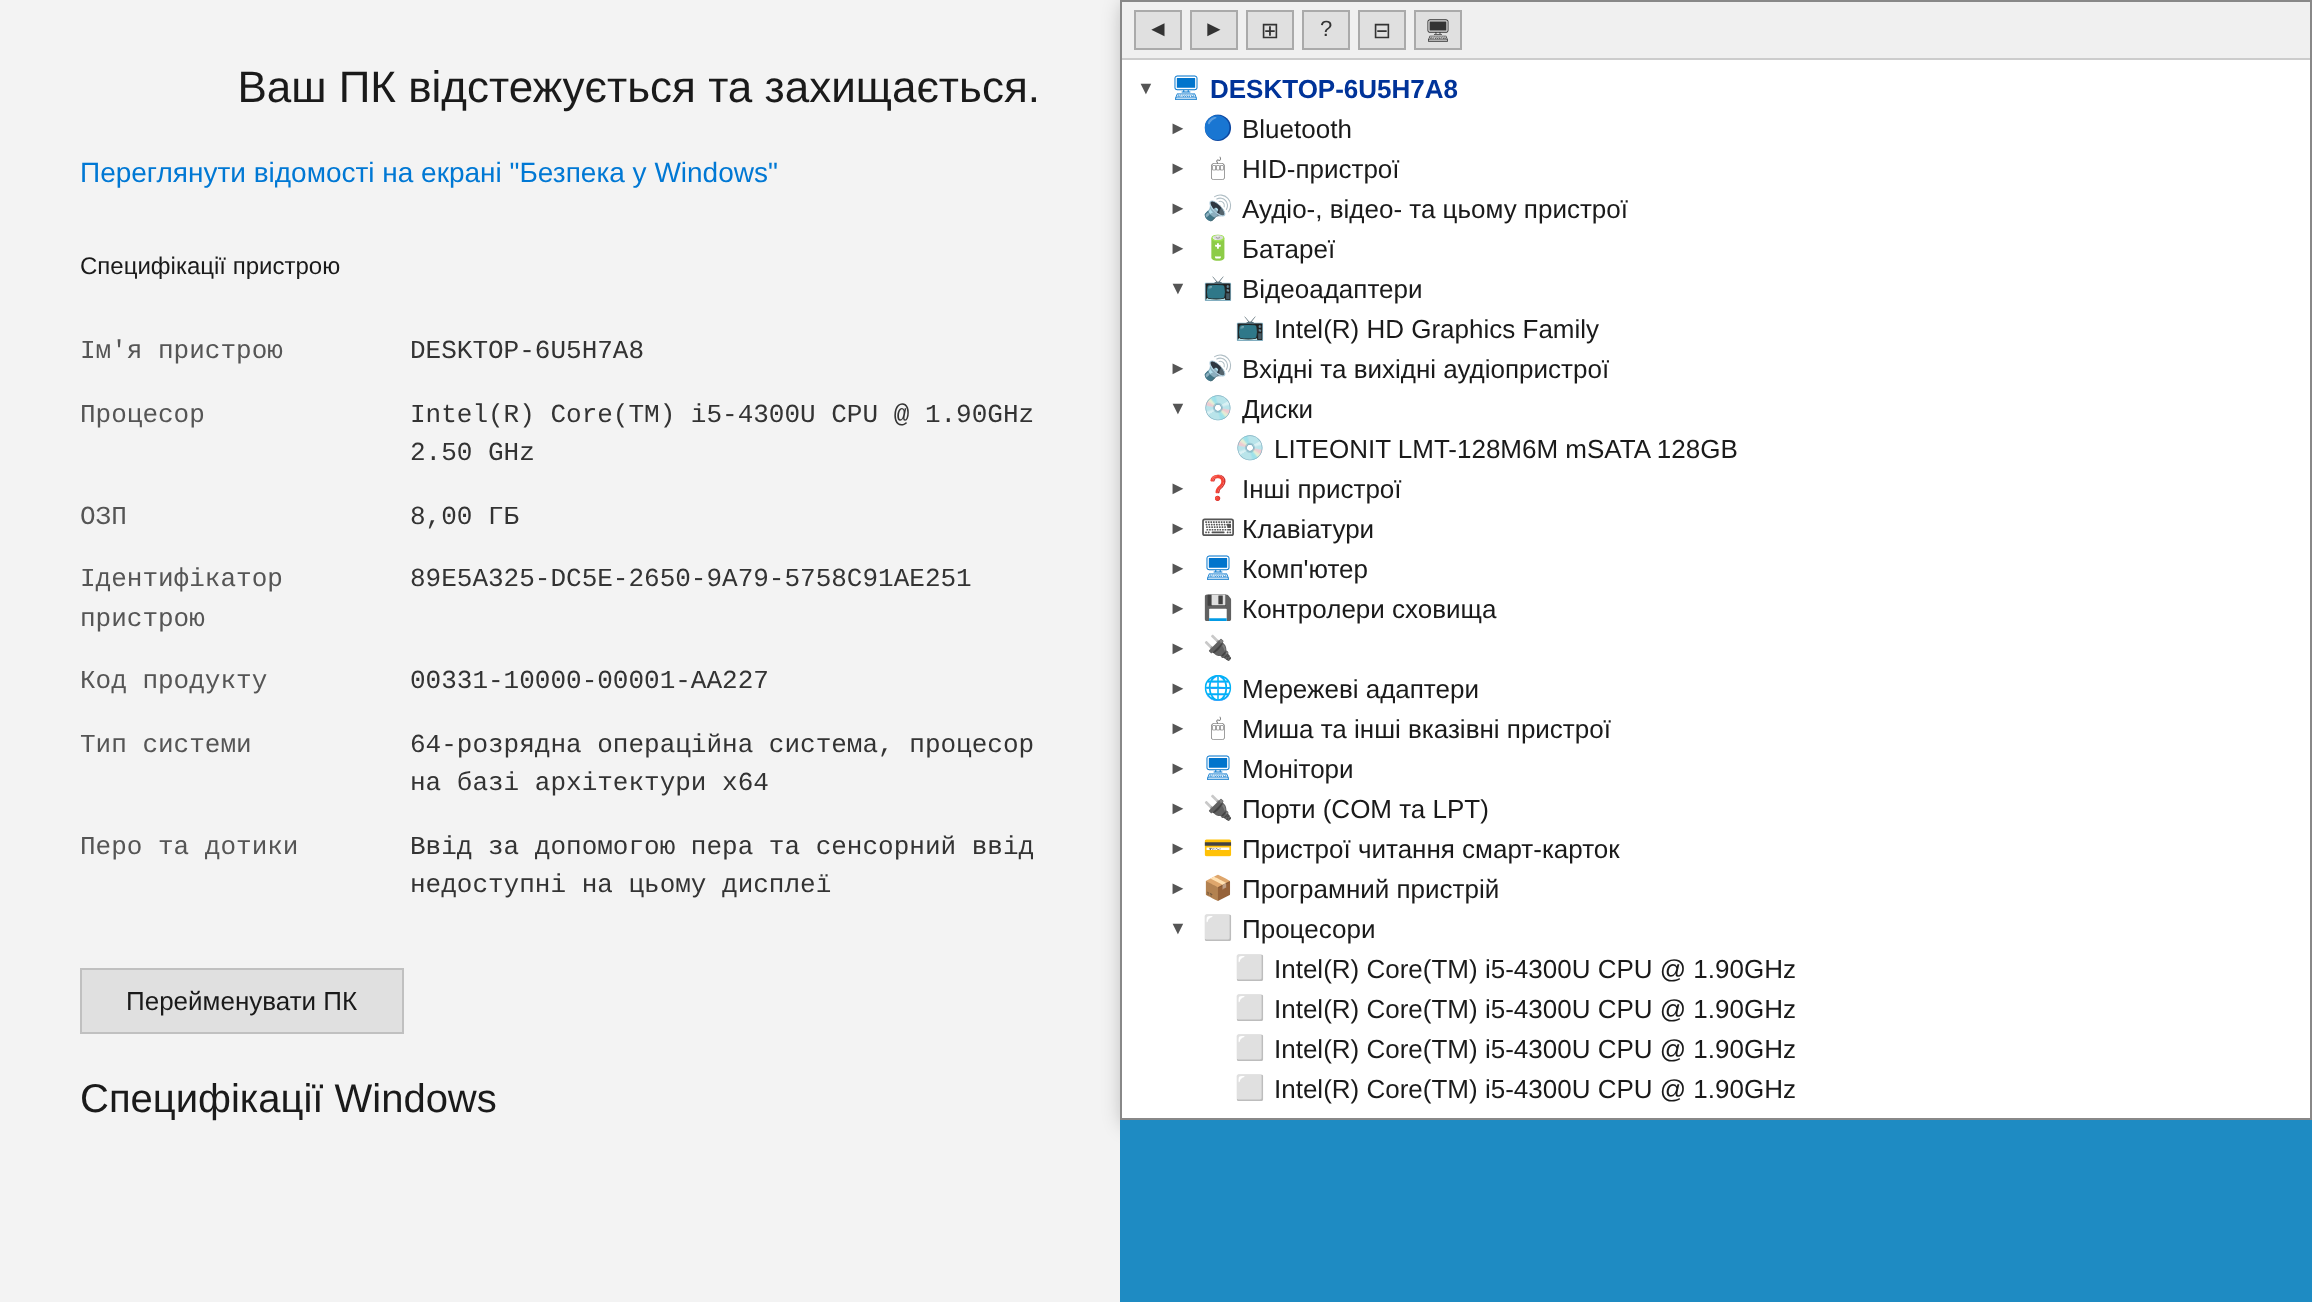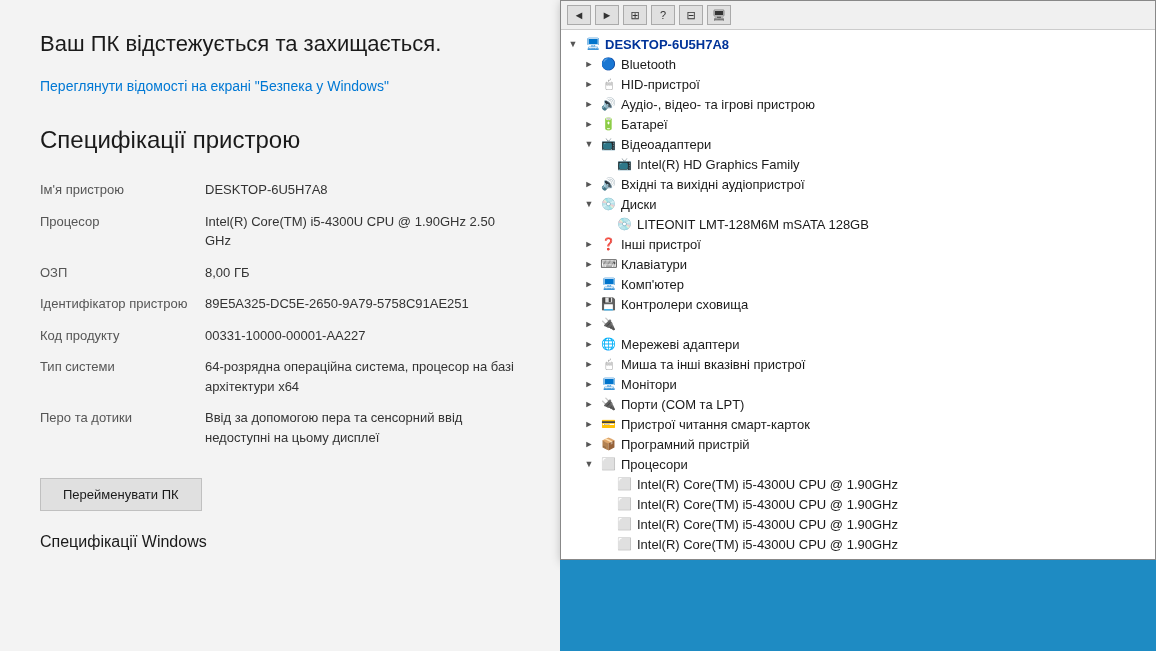--- a/index.html
+++ b/index.html
@@ -28,6 +28,7 @@
       color: #1a1a1a;
       line-height: 1.3;
       margin-bottom: 18px;
+      text-align: right;
     }
 
     .security-link {

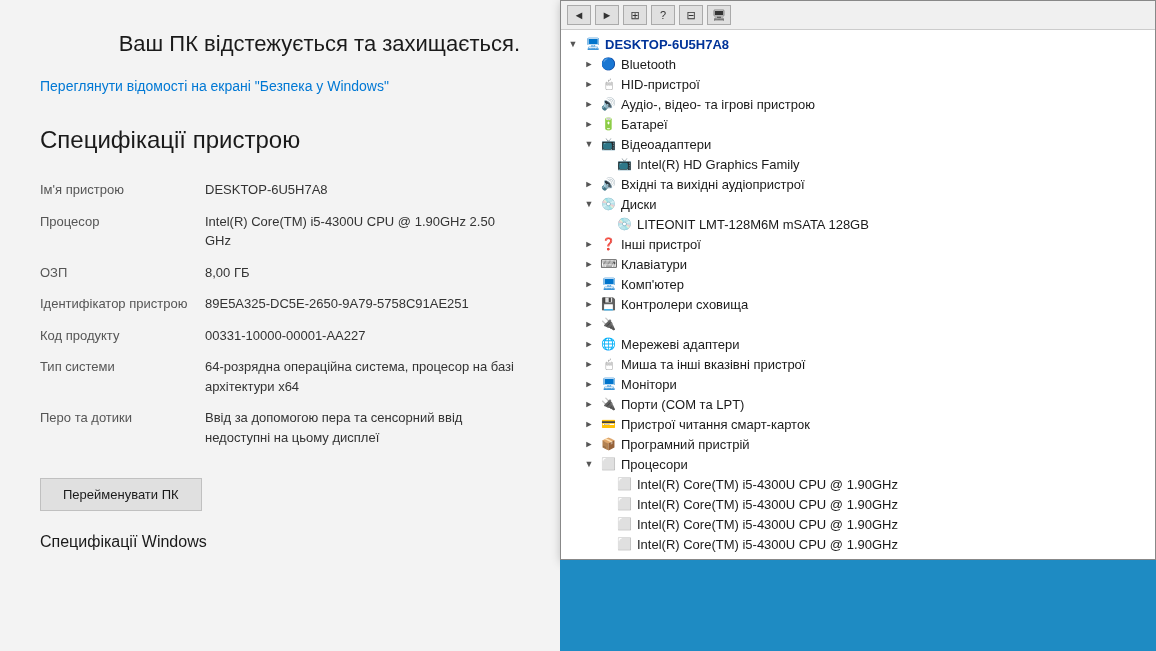--- a/index.html
+++ b/index.html
@@ -267,7 +267,7 @@
         <div class="dm-item item-indent-1">
           <span class="expand-icon">►</span>
           <span class="device-icon" style="color: rgb(85, 85, 85);">🔊</span>
-          <span>Аудіо-, відео- та ігрові пристрою</span>
+          <span>Аудіо-, відео- та цьому пристрої</span>
         </div>
         <div class="dm-item item-indent-1">
           <span class="expand-icon">►</span>

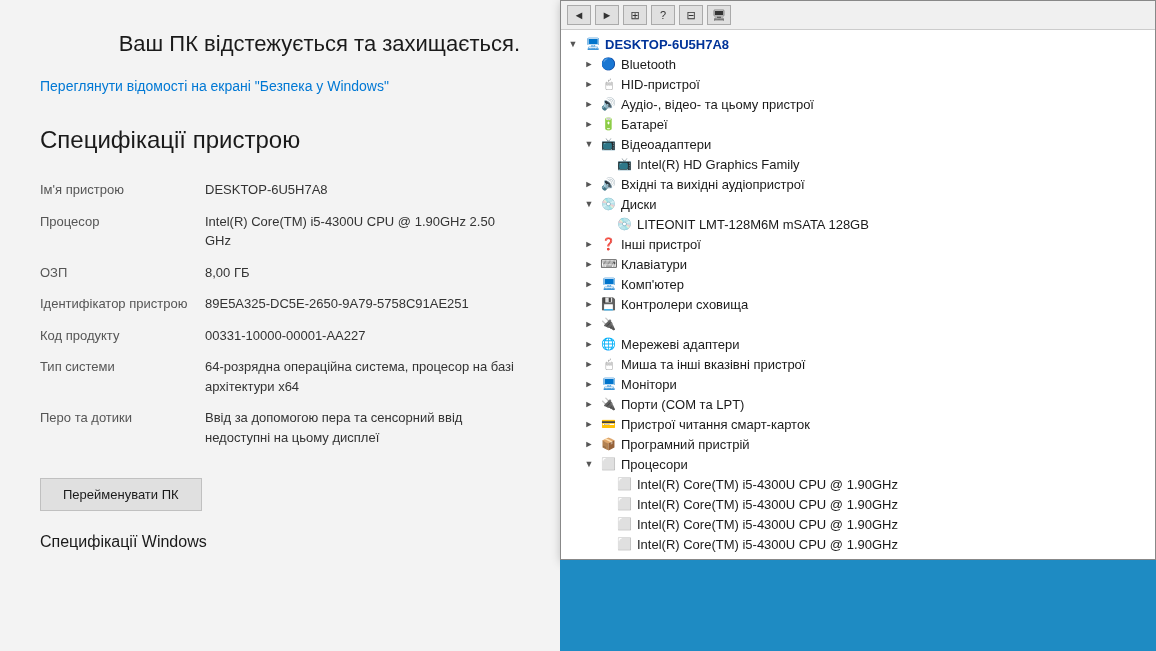--- a/index.html
+++ b/index.html
@@ -42,7 +42,7 @@
     }
 
     .section-title {
-      font-size: 24px;
+      font-size: 12px;
       font-weight: 400;
       color: #1a1a1a;
       margin-bottom: 20px;

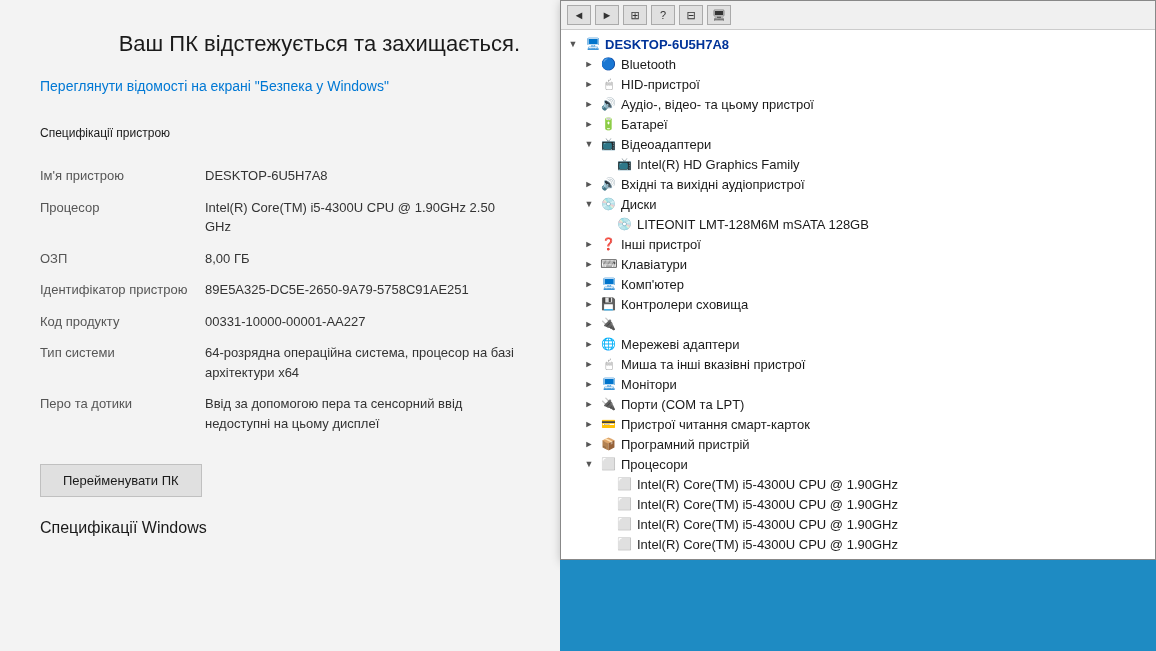--- a/index.html
+++ b/index.html
@@ -52,6 +52,7 @@
       width: 100%;
       border-collapse: collapse;
       margin-bottom: 25px;
+      font-family: Liberation Mono, monospace;
     }
 
     .spec-table tr {

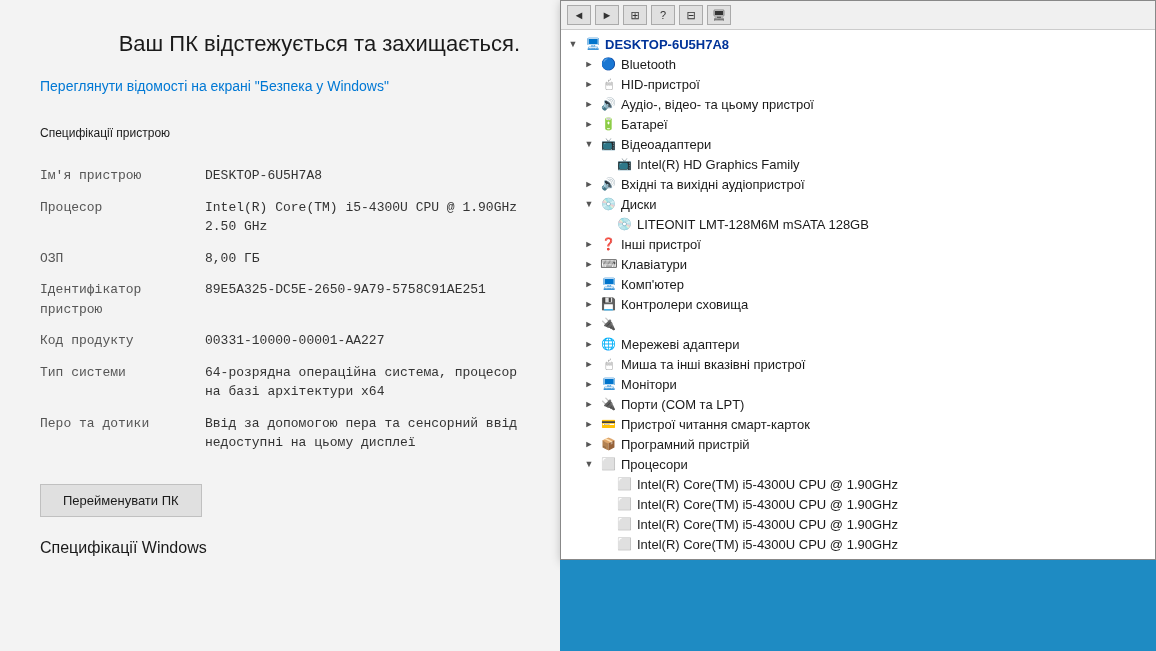--- a/index.html
+++ b/index.html
@@ -86,7 +86,7 @@
     .copy-btn { margin-bottom: 12px; }
 
     .windows-spec-title {
-      font-size: 16px;
+      font-size: 20px;
       font-weight: 400;
       color: #1a1a1a;
       margin-top: 10px;

